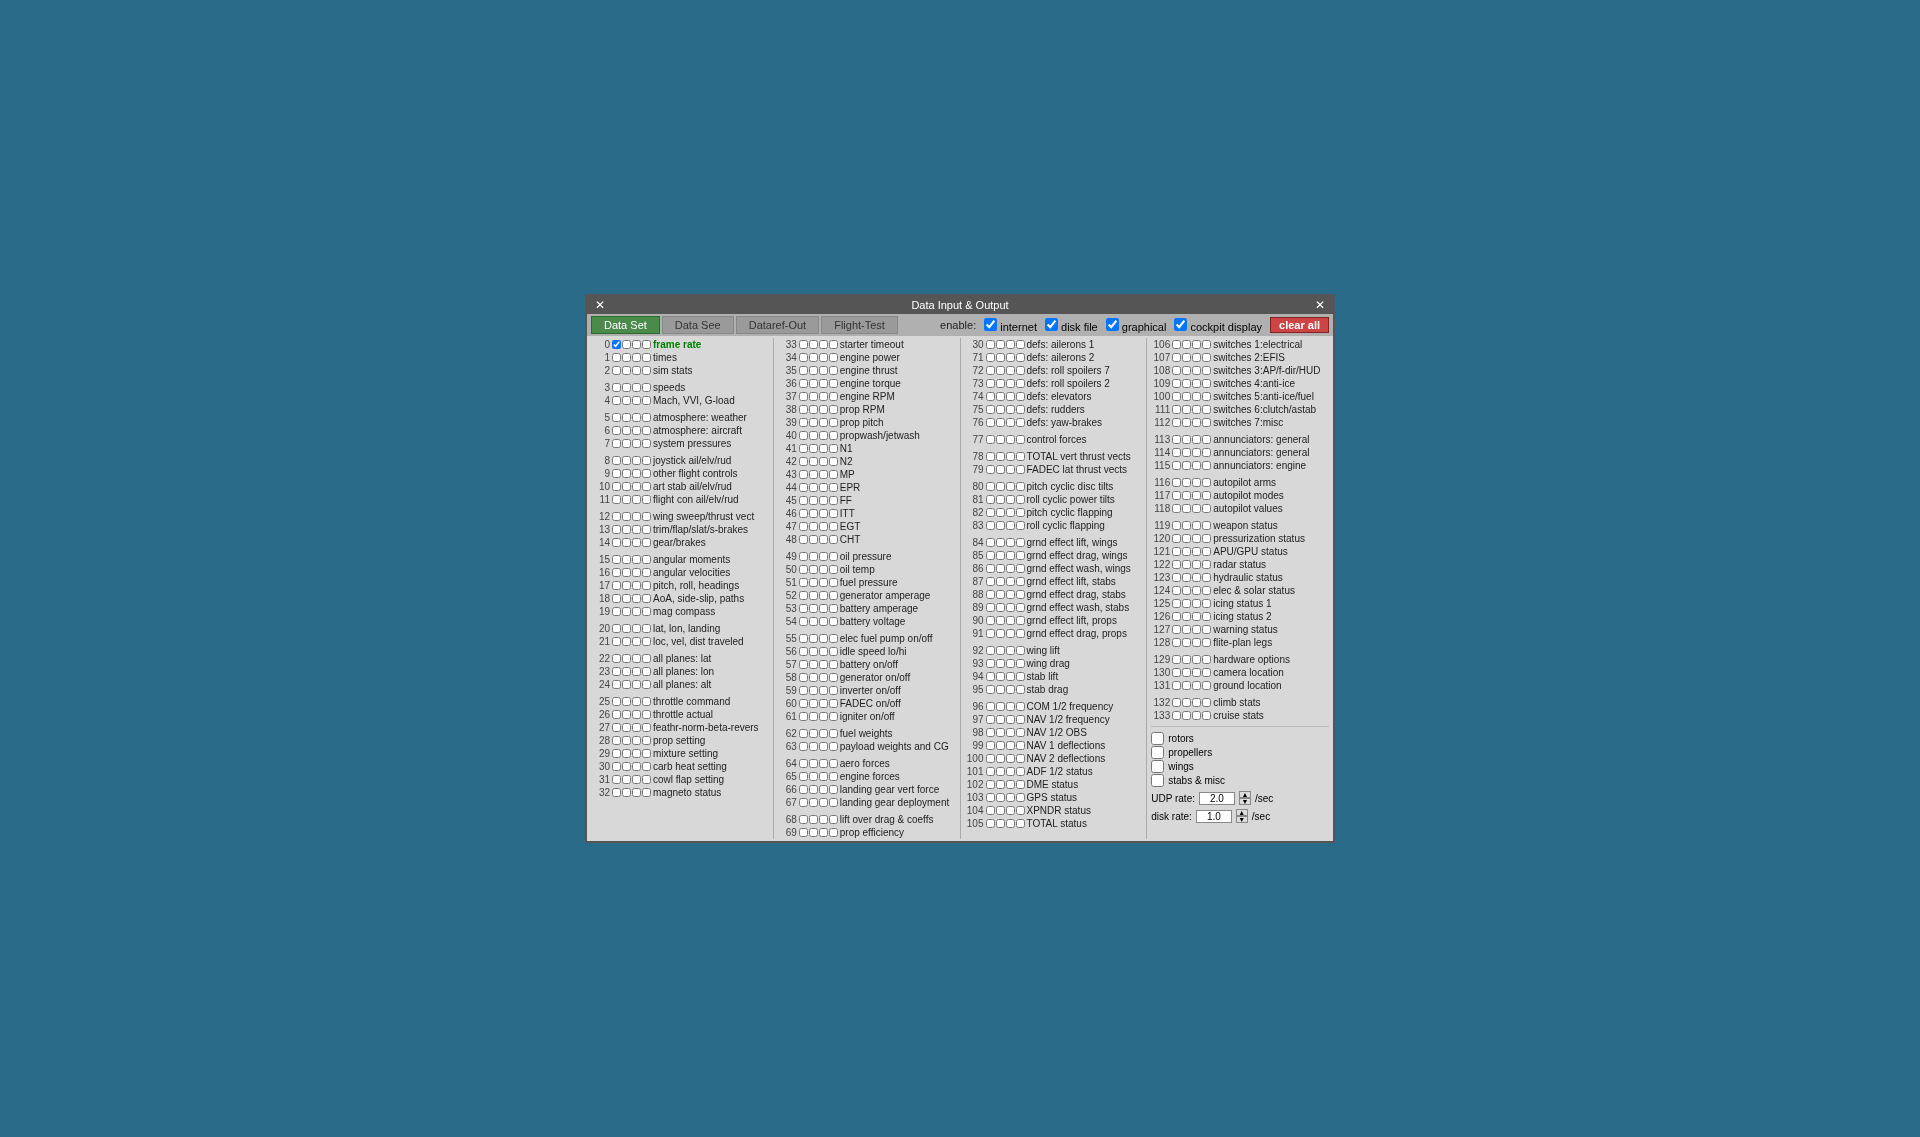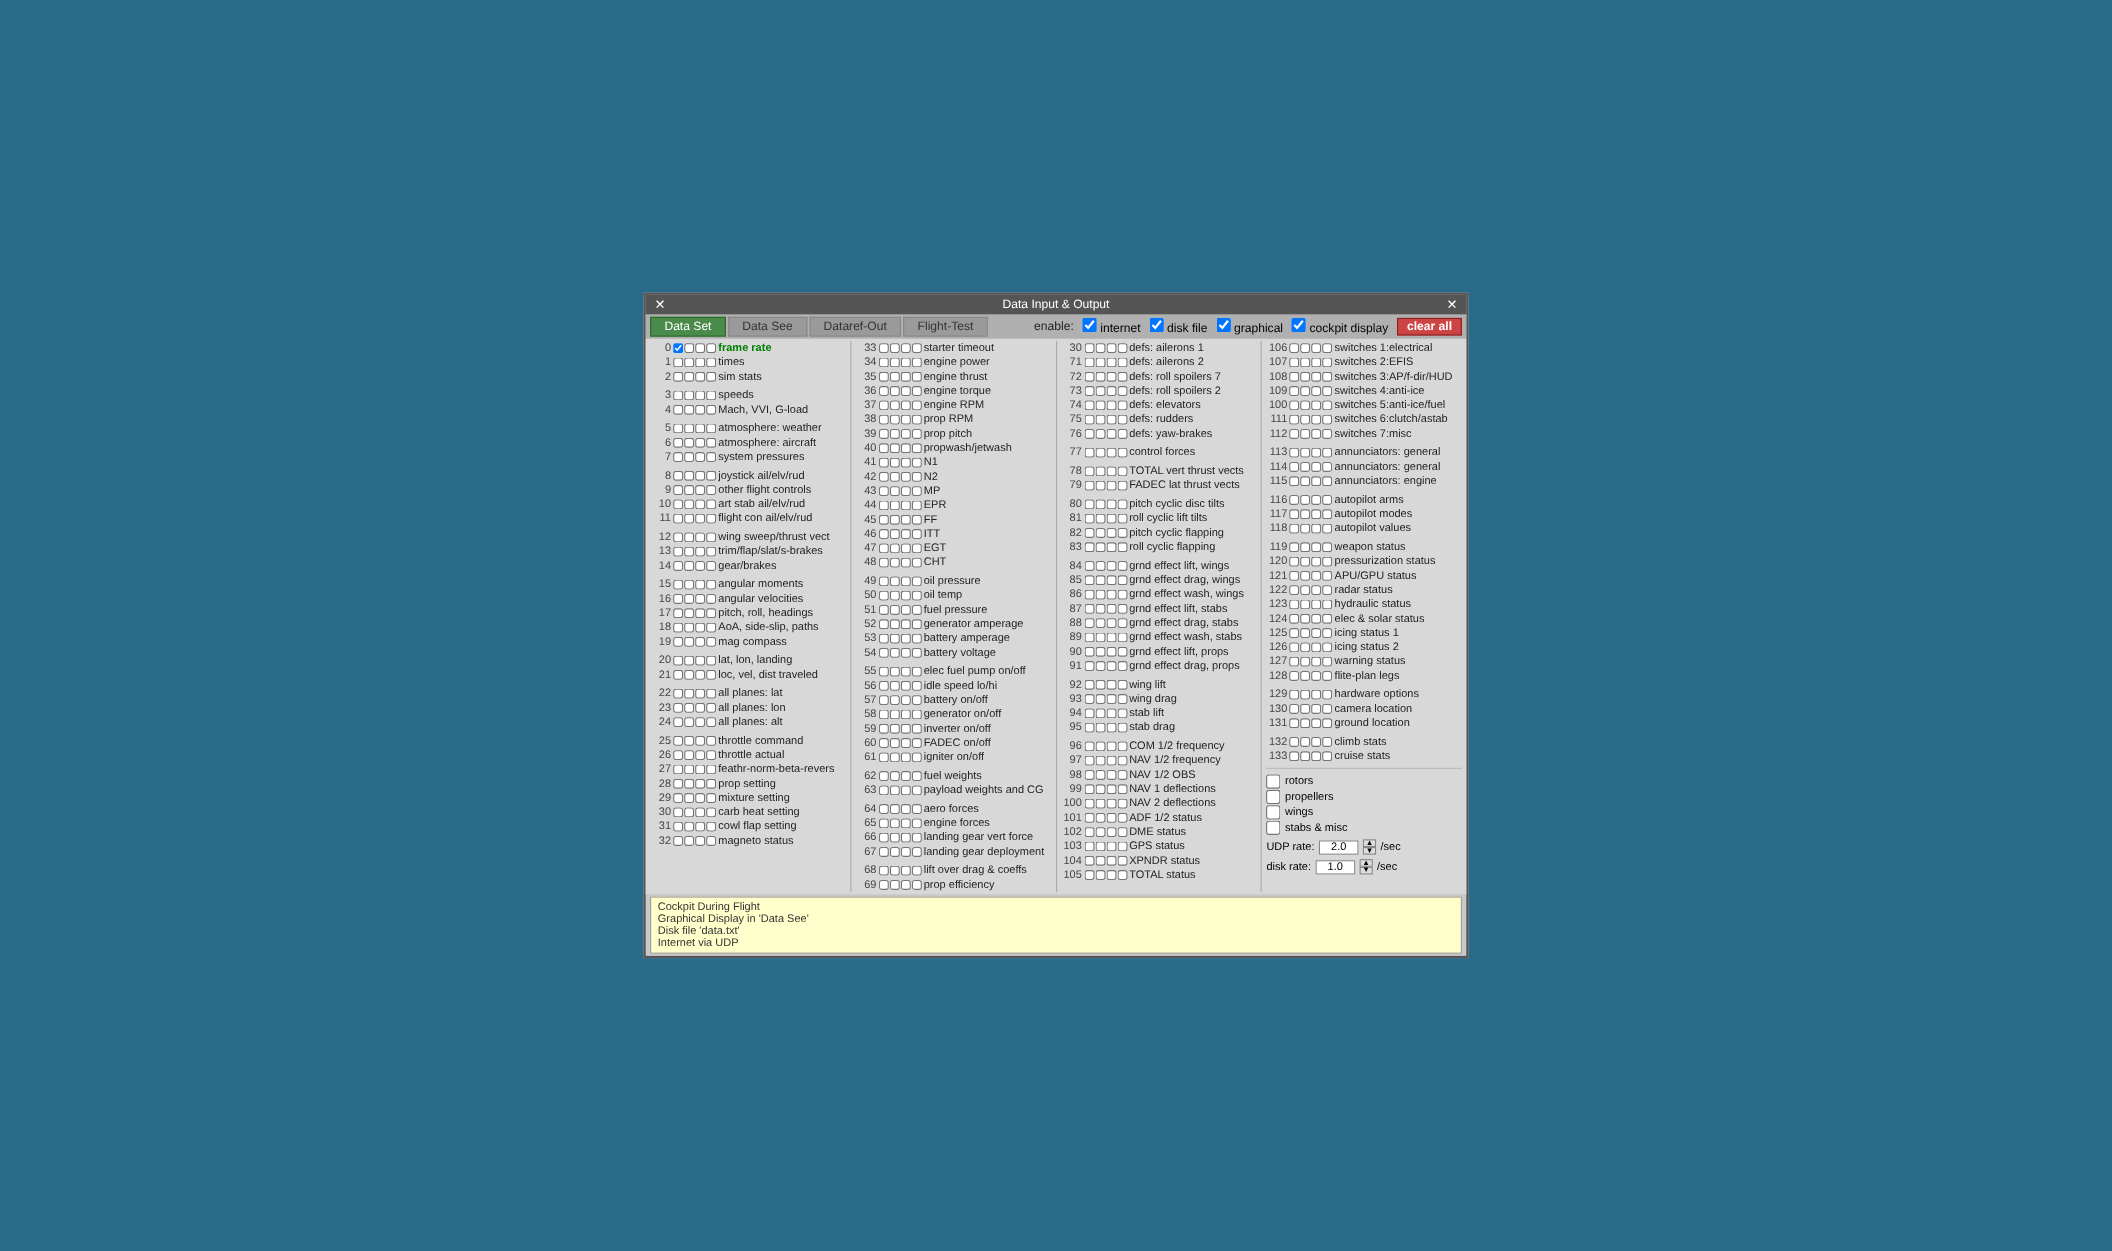--- a/index.html
+++ b/index.html
@@ -1059,7 +1059,7 @@
             <input type="checkbox" style="">
             <input type="checkbox" style="">
           </span>
-          <span class="row-label">roll cyclic lift tilts</span>
+          <span class="row-label">roll cyclic power tilts</span>
         </div>
         <div class="data-row">
           <span class="row-num">82</span>

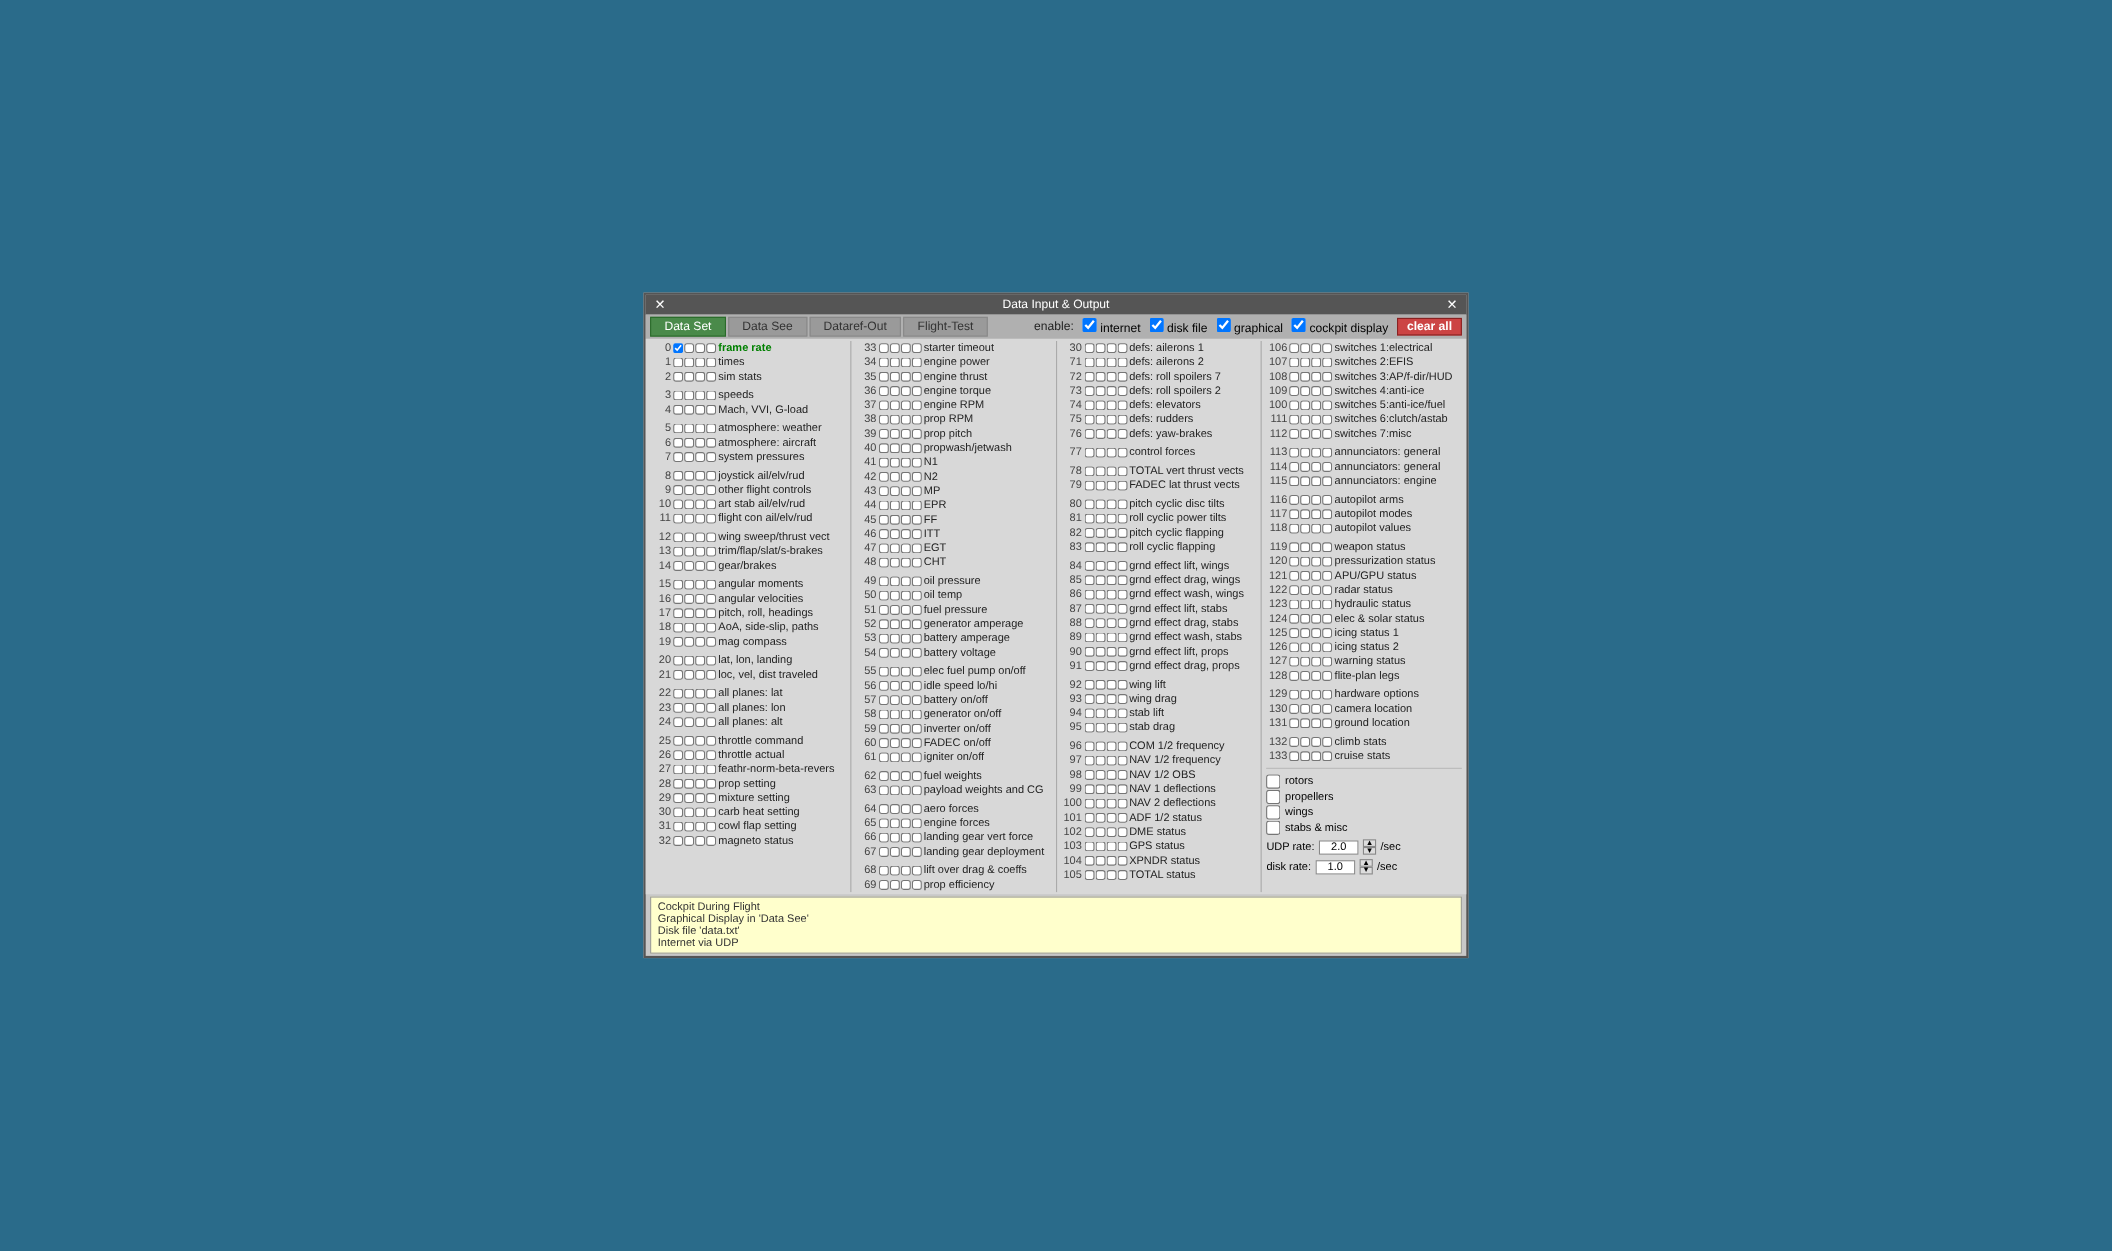--- a/index.html
+++ b/index.html
@@ -1635,12 +1635,6 @@
     </div>
   </div>
 
-  <div class="tooltip-box" style="position:relative; margin:2px 4px; right:auto; top:auto;">
-    <div>Cockpit During Flight</div>
-    <div>Graphical Display in 'Data See'</div>
-    <div>Disk file 'data.txt'</div>
-    <div>Internet via UDP</div>
-  </div>
 </div>
 
 </body></html>

